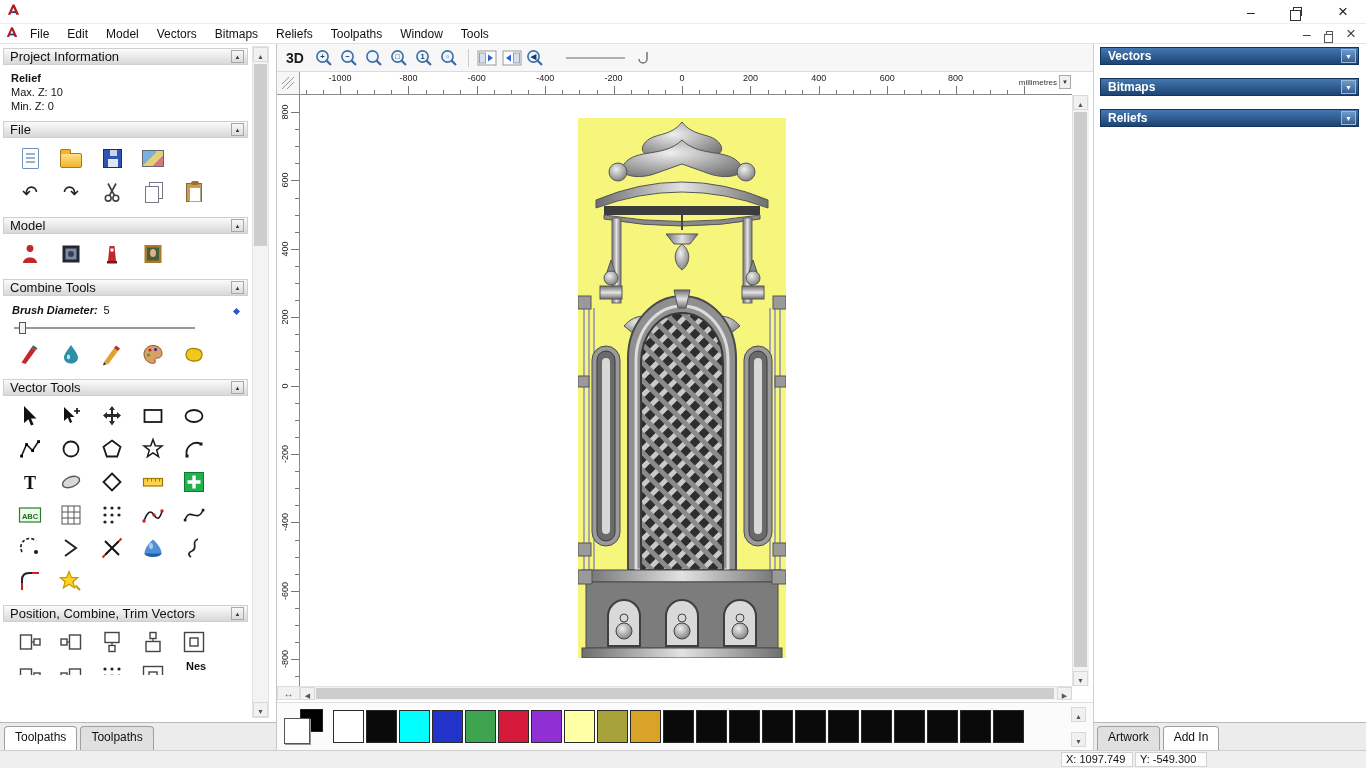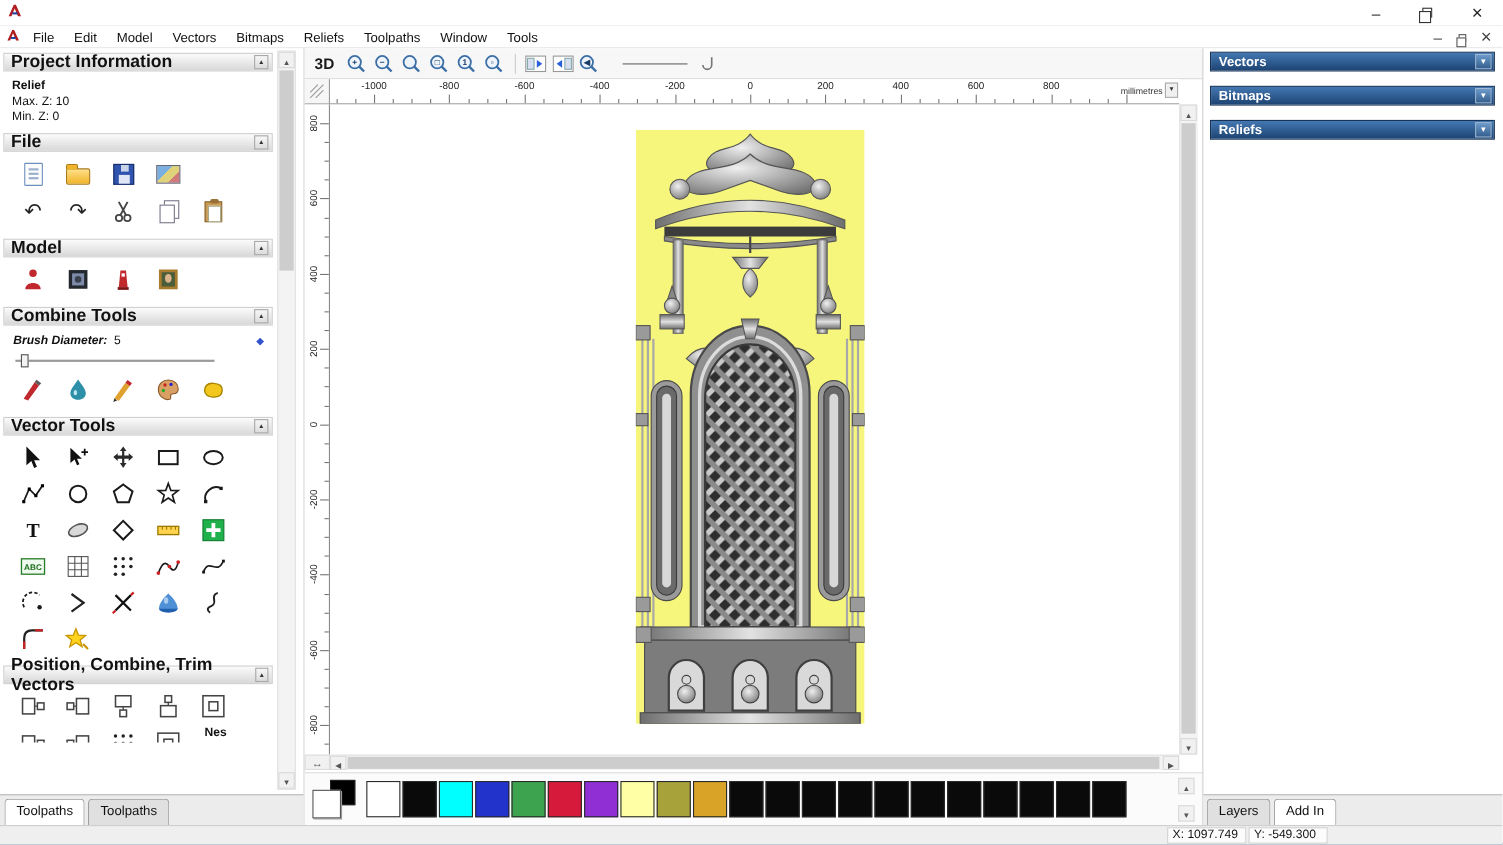--- a/index.html
+++ b/index.html
@@ -31,7 +31,7 @@
   #assistant-content{position:absolute;left:0;top:0;width:251px;height:678px;overflow:hidden}
   .section-header{display:flex;align-items:center;justify-content:space-between;height:17px;margin:8px 3px 3px 3px;padding:0 3px 0 6px;background:linear-gradient(#fbfbfb,#d8d8d8);border:1px solid #cfcfcf}
   .section-header.first{margin-top:4px}
-  .section-title{font-weight:bold;font-size:16px}
+  .section-title{font-weight:normal;font-size:13px}
   .collapse-btn{width:13px;height:13px;background:linear-gradient(#f7f7f7,#dcdcdc);border:1px solid #a8a8a8;display:flex;align-items:center;justify-content:center}
   .collapse-btn::before{content:"▲";font-size:6px;color:#333}
   .proj-info{display:flex;padding:3px 8px 0 11px;font-size:11px;line-height:14px}

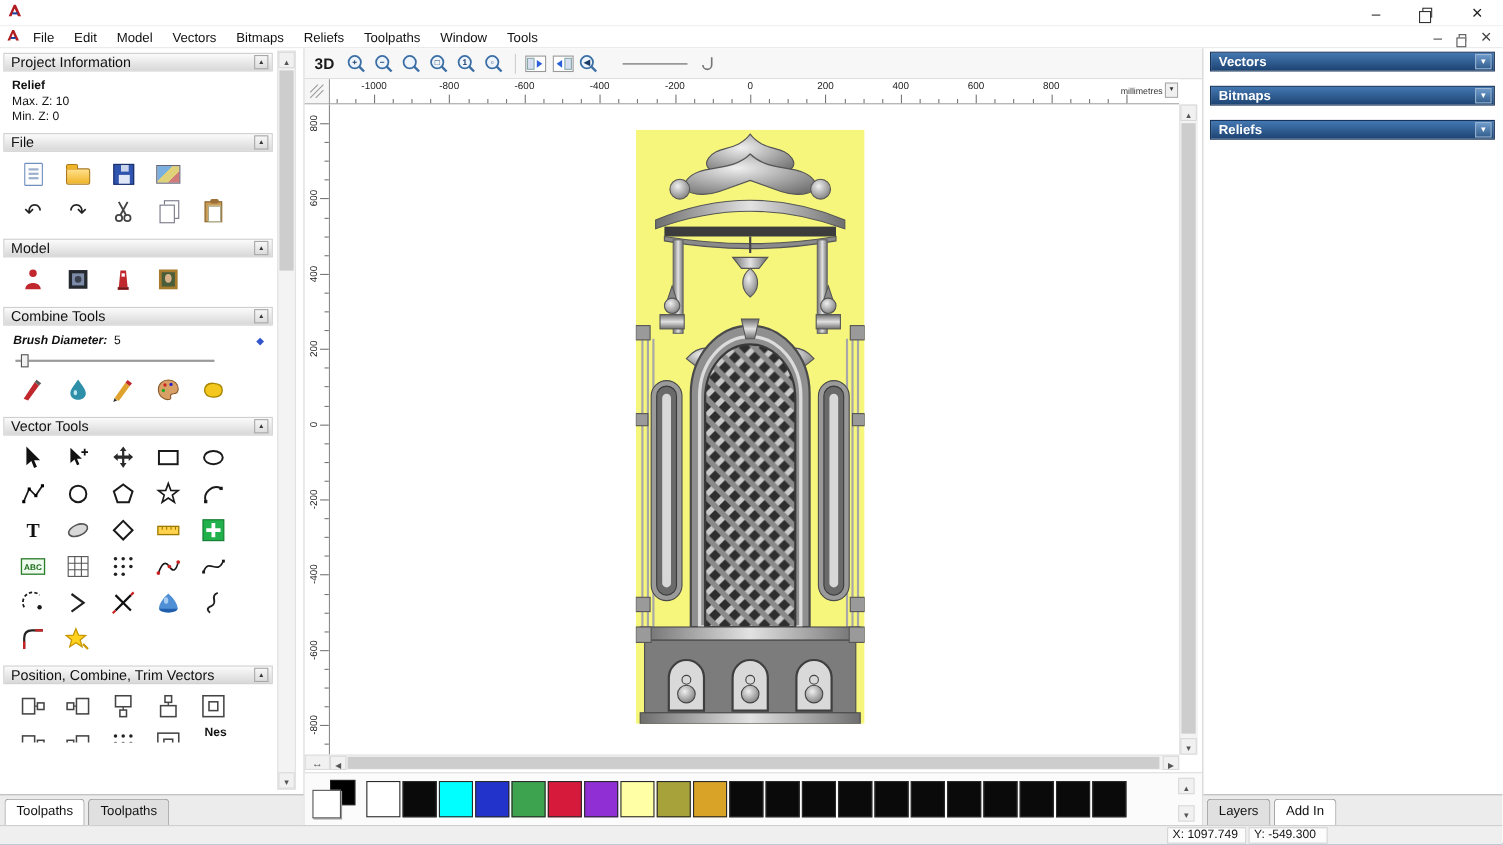--- a/index.html
+++ b/index.html
@@ -972,7 +972,7 @@
       <span class="rp-drop"></span>
     </div>
     <div class="tab-strip" id="right-tabs">
-      <div class="tab">Layers</div>
+      <div class="tab">Artwork</div>
       <div class="tab active">Add In</div>
     </div>
   </div>

